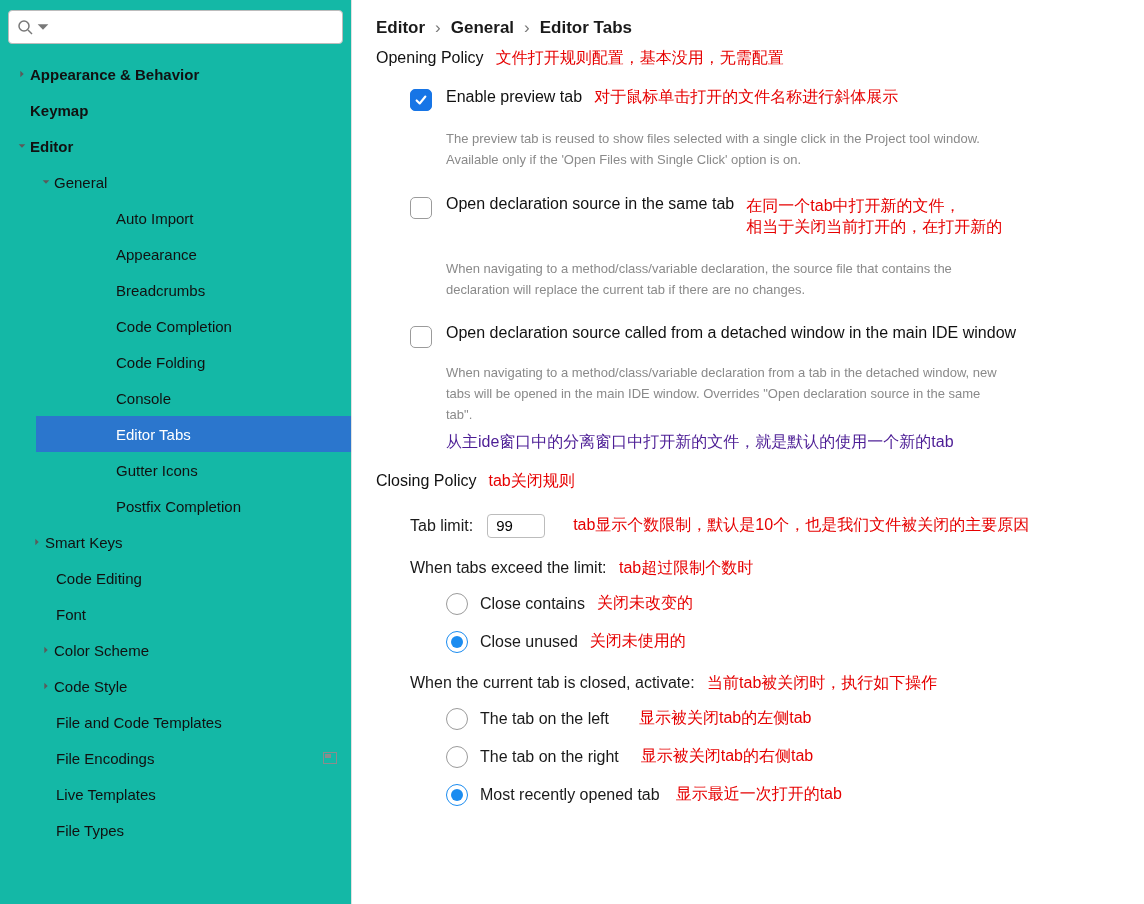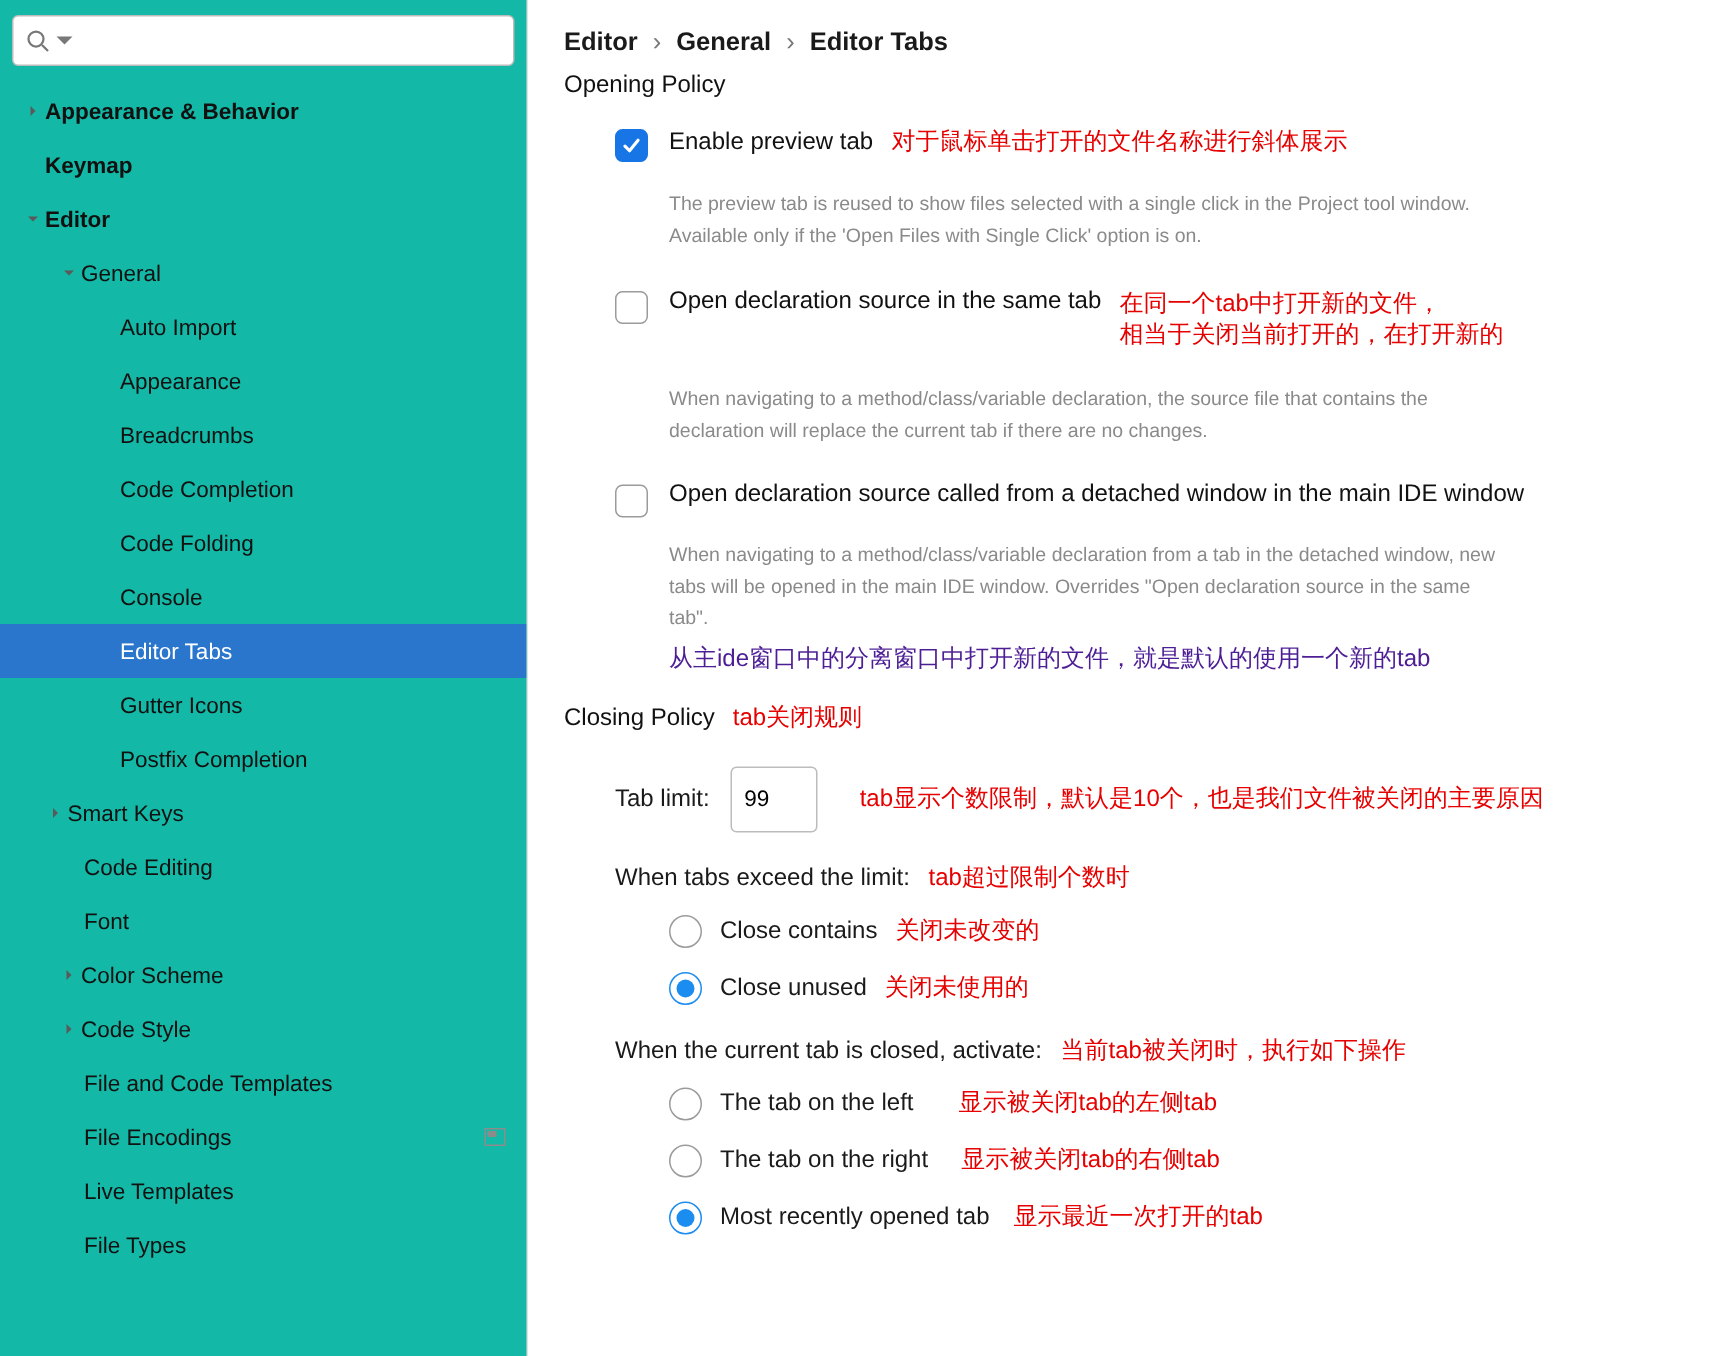--- a/index.html
+++ b/index.html
@@ -325,6 +325,7 @@
 
   <div class="section-title">
     <span>Opening Policy</span>
+    <span class="anno">文件打开规则配置，基本没用，无需配置</span>
   </div>
 
   <div class="opt">

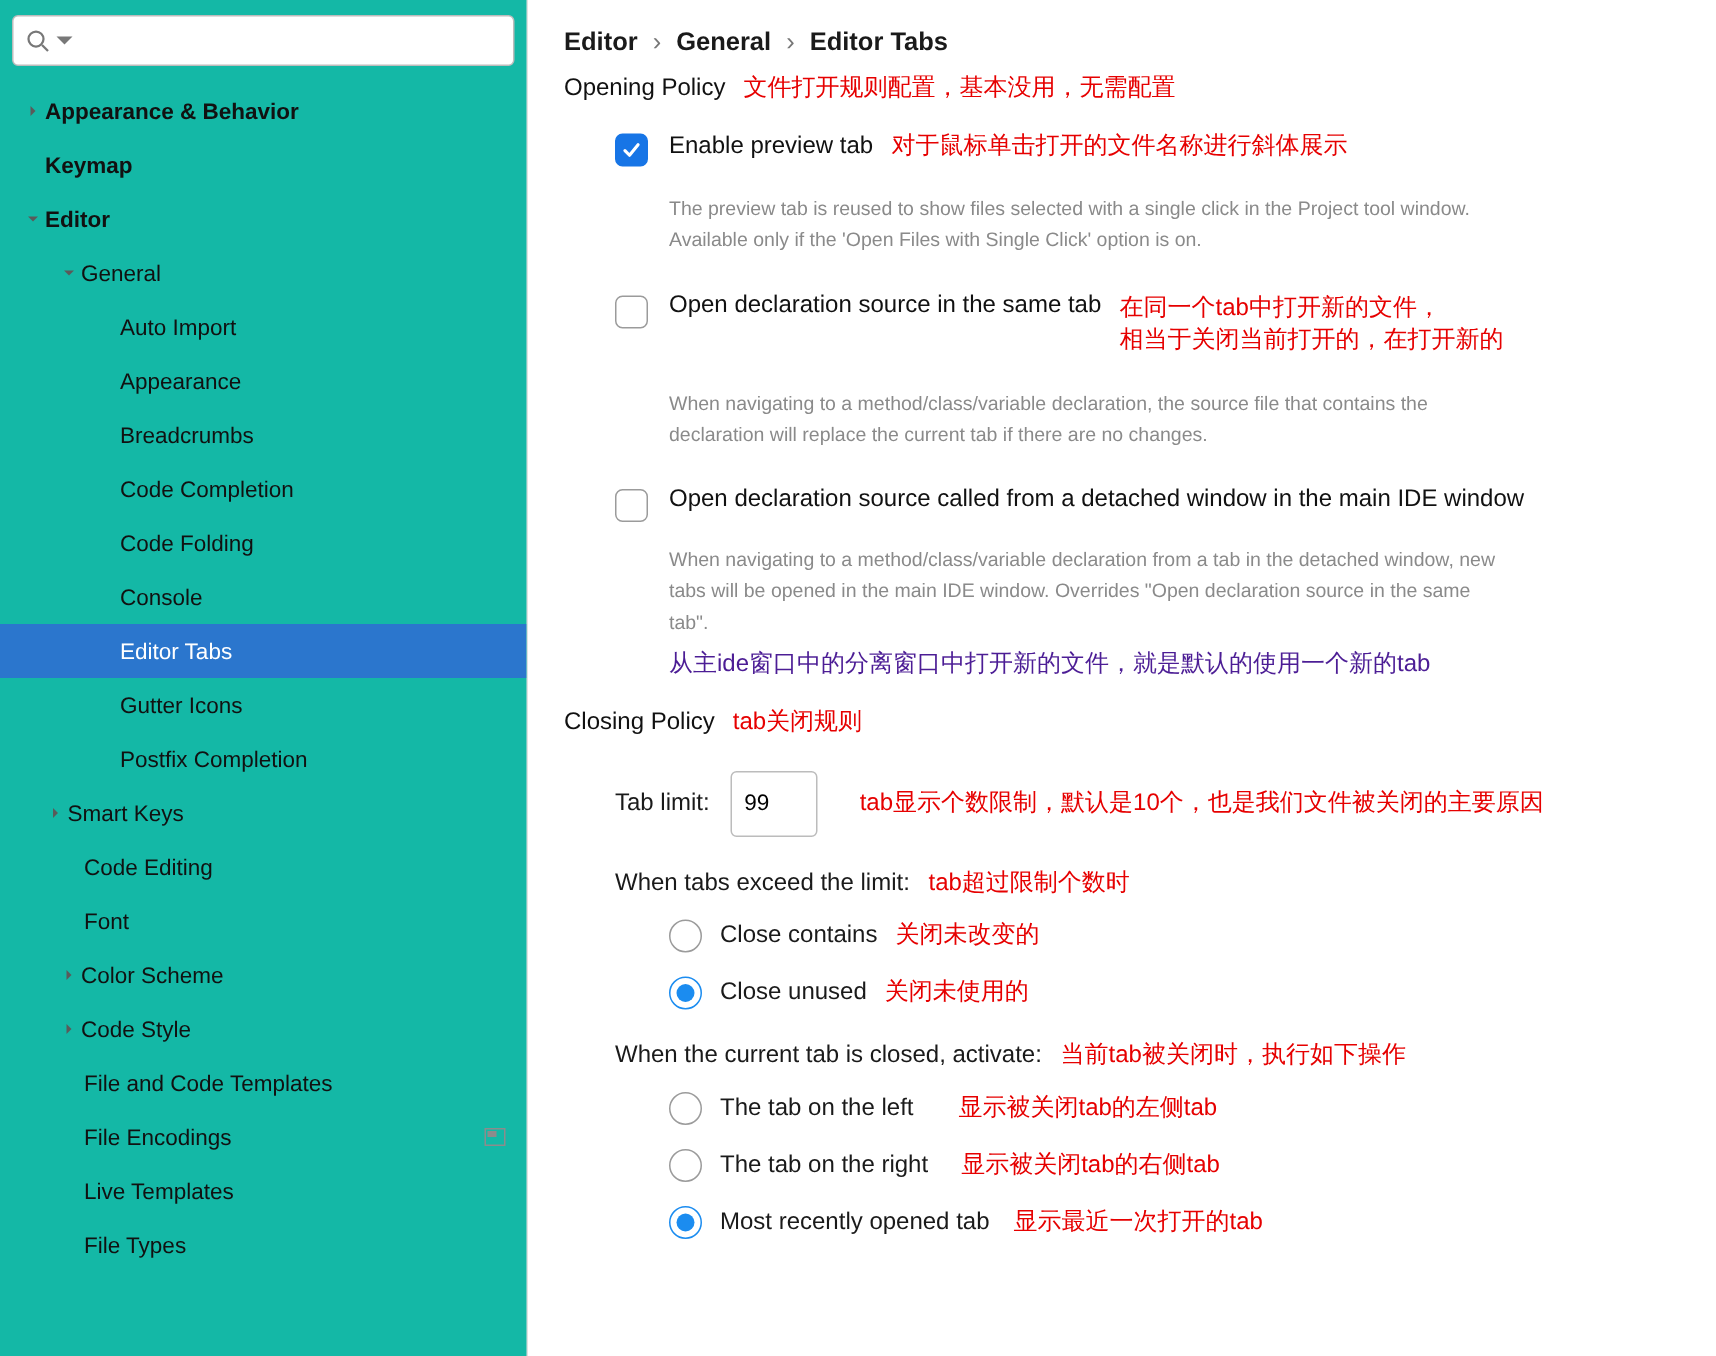--- a/index.html
+++ b/index.html
@@ -74,7 +74,7 @@
   
   .lvl0 { padding-left: 14px; }
   .lvl1 { padding-left: 38px; }
-  .lvl2 { padding-left: 64px; }
+  .lvl2 { padding-left: 64px; margin-left: 36px; }
   .lvl2.noarrow { padding-left: 80px; }
   .lvl1.noarrow { padding-left: 56px; }
 

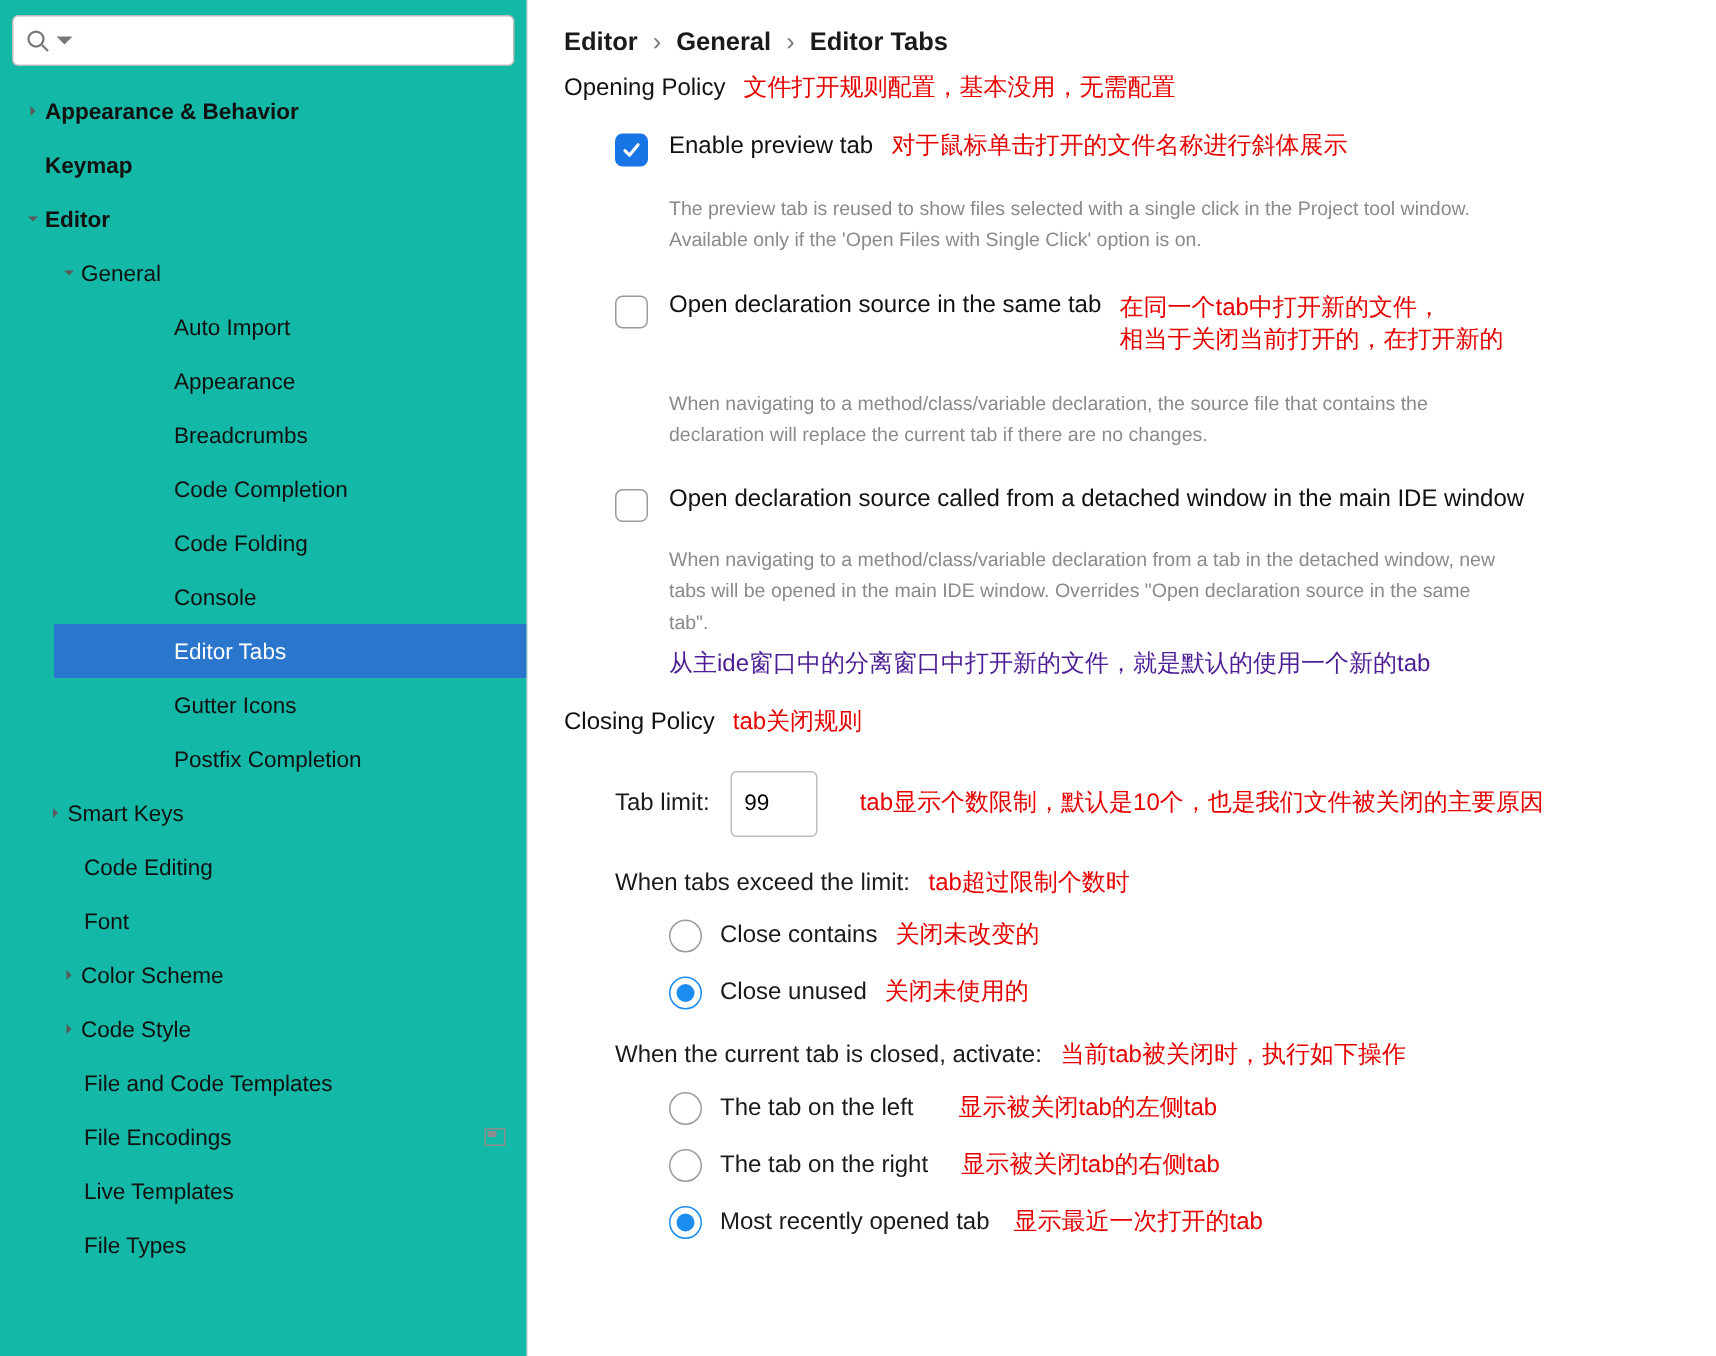--- a/index.html
+++ b/index.html
@@ -166,7 +166,7 @@
   .field-row .flabel { font-size: 16px; }
   .field-row input {
     width: 58px;
-    height: 44px;
+    height: 24px;
     border: 1px solid #bcbcbc;
     border-radius: 4px;
     padding: 0 8px;

